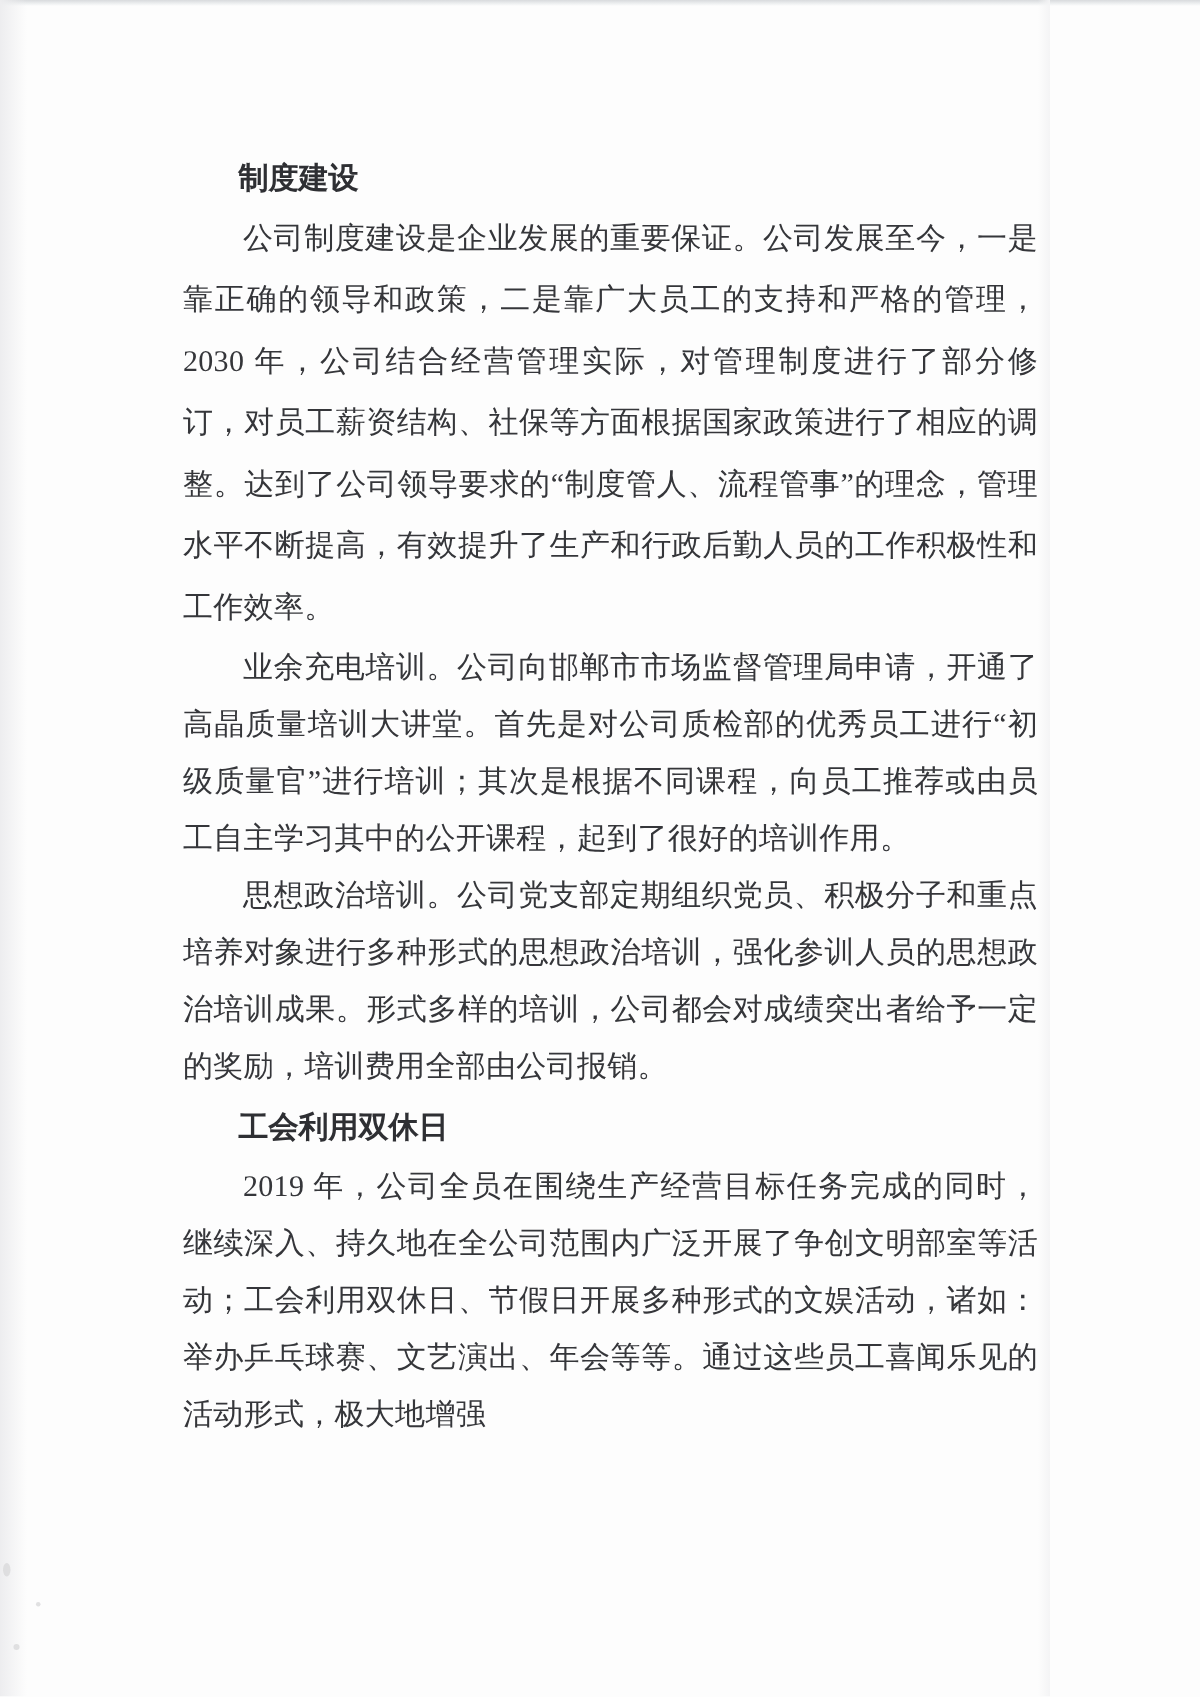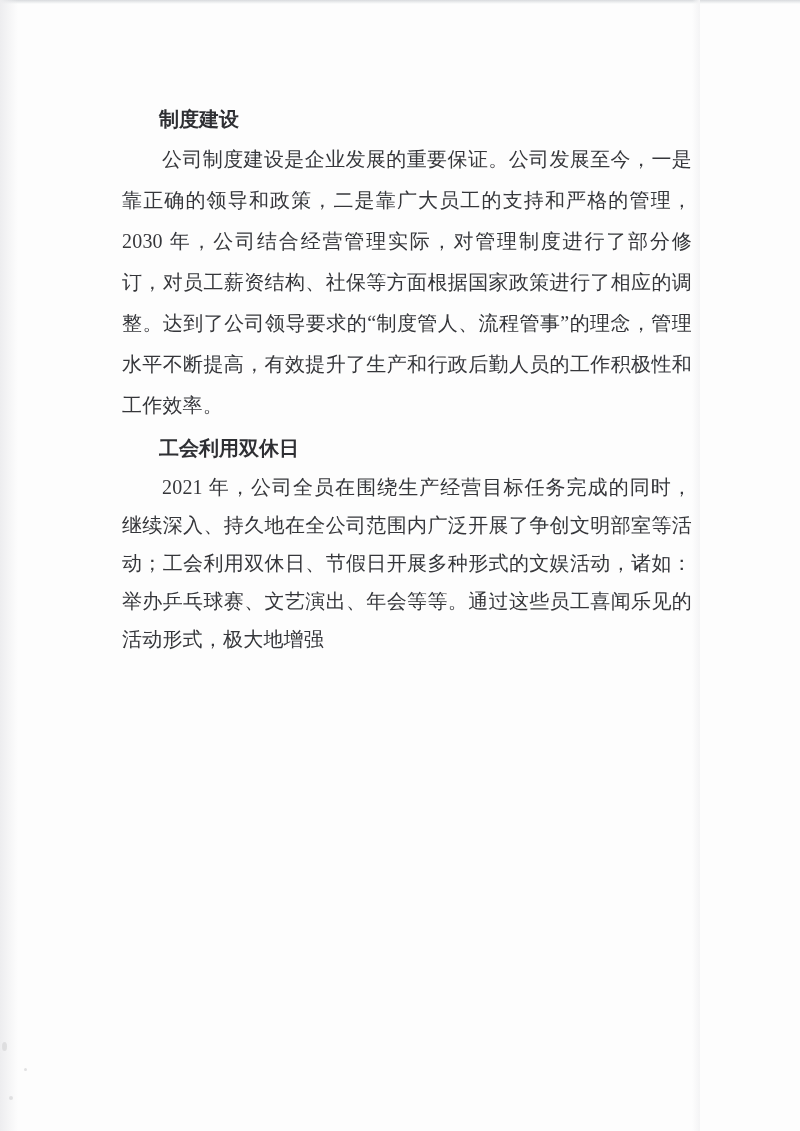--- a/index.html
+++ b/index.html
@@ -103,6 +103,7 @@
     </section>
 
     <section class="sec sec-training">
+      <p class="para">业余充电培训。公司向邯郸市市场监督管理局申请，开通了高晶质量培训大讲堂。首先是对公司质检部的优秀员工进行“初级质量官”进行培训；其次是根据不同课程，向员工推荐或由员工自主学习其中的公开课程，起到了很好的培训作用。</p>
     </section>
 
     <section class="sec sec-culture">

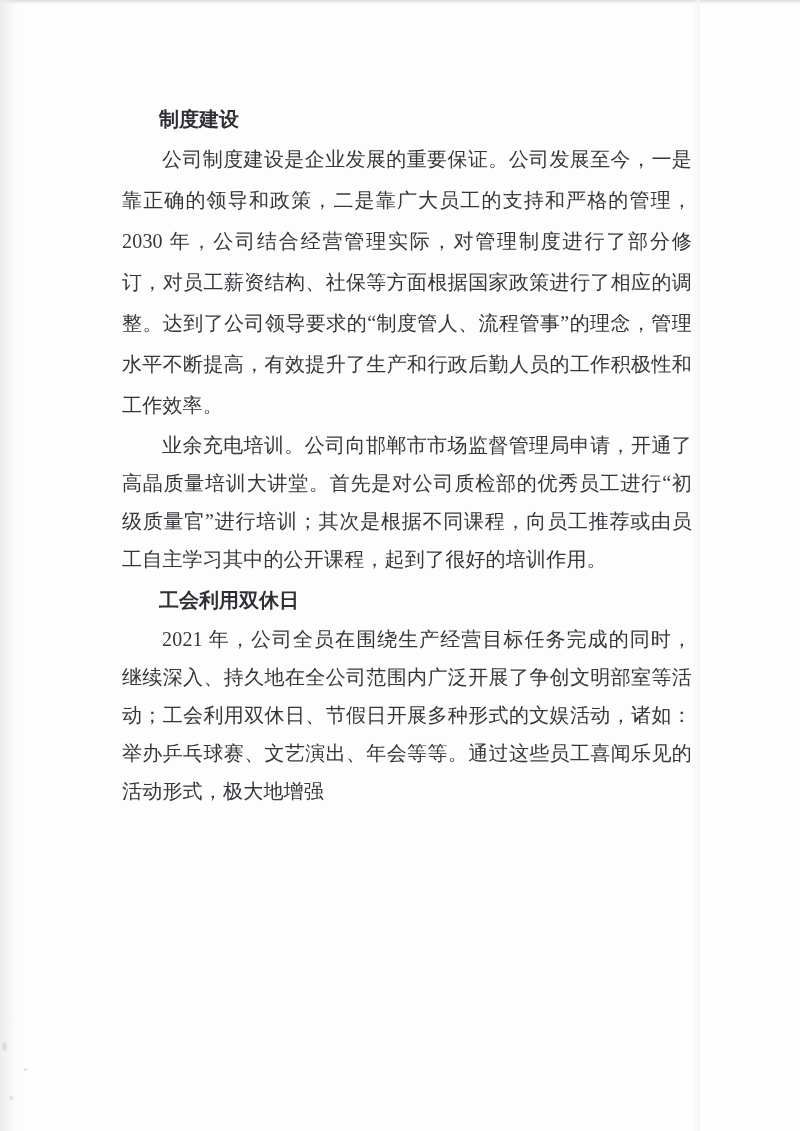--- a/index.html
+++ b/index.html
@@ -104,6 +104,7 @@
 
     <section class="sec sec-training">
       <p class="para">业余充电培训。公司向邯郸市市场监督管理局申请，开通了高晶质量培训大讲堂。首先是对公司质检部的优秀员工进行“初级质量官”进行培训；其次是根据不同课程，向员工推荐或由员工自主学习其中的公开课程，起到了很好的培训作用。</p>
+      <p class="para">思想政治培训。公司党支部定期组织党员、积极分子和重点培养对象进行多种形式的思想政治培训，强化参训人员的思想政治培训成果。形式多样的培训，公司都会对成绩突出者给予一定的奖励，培训费用全部由公司报销。</p>
     </section>
 
     <section class="sec sec-culture">

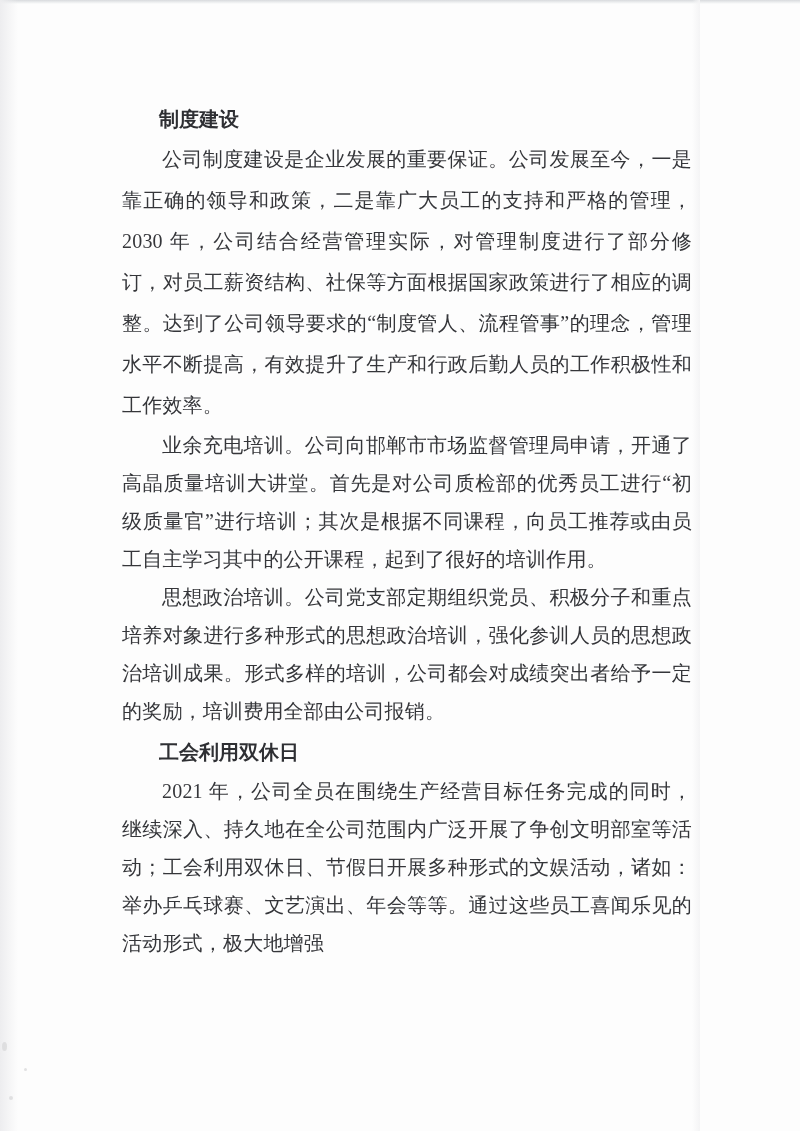--- a/index.html
+++ b/index.html
@@ -109,7 +109,7 @@
 
     <section class="sec sec-culture">
       <h2 class="heading">工会利用双休日</h2>
-      <p class="para">2021 年，公司全员在围绕生产经营目标任务完成的同时，继续深入、持久地在全公司范围内广泛开展了争创文明部室等活动；工会利用双休日、节假日开展多种形式的文娱活动，诸如：举办乒乓球赛、文艺演出、年会等等。通过这些员工喜闻乐见的活动形式，极大地增强</p>
+      <p class="para">2019 年，公司全员在围绕生产经营目标任务完成的同时，继续深入、持久地在全公司范围内广泛开展了争创文明部室等活动；工会利用双休日、节假日开展多种形式的文娱活动，诸如：举办乒乓球赛、文艺演出、年会等等。通过这些员工喜闻乐见的活动形式，极大地增强</p>
     </section>
 
   </div>

